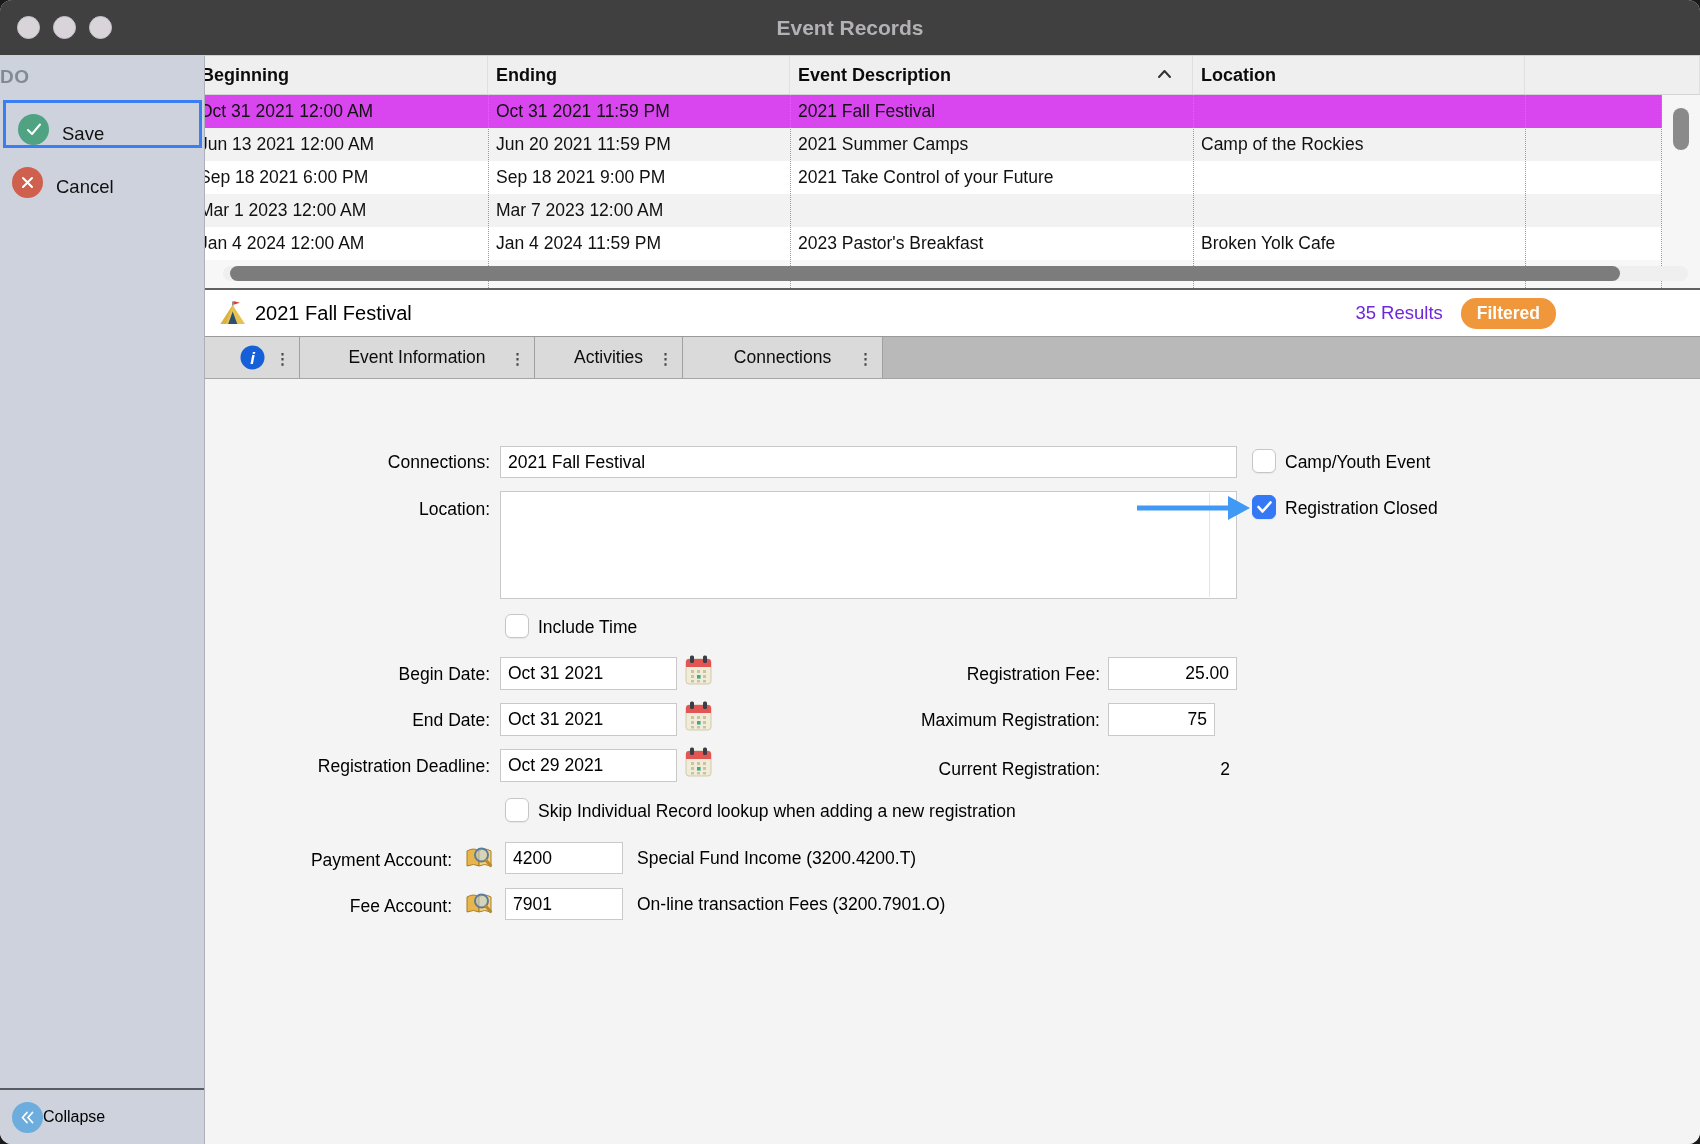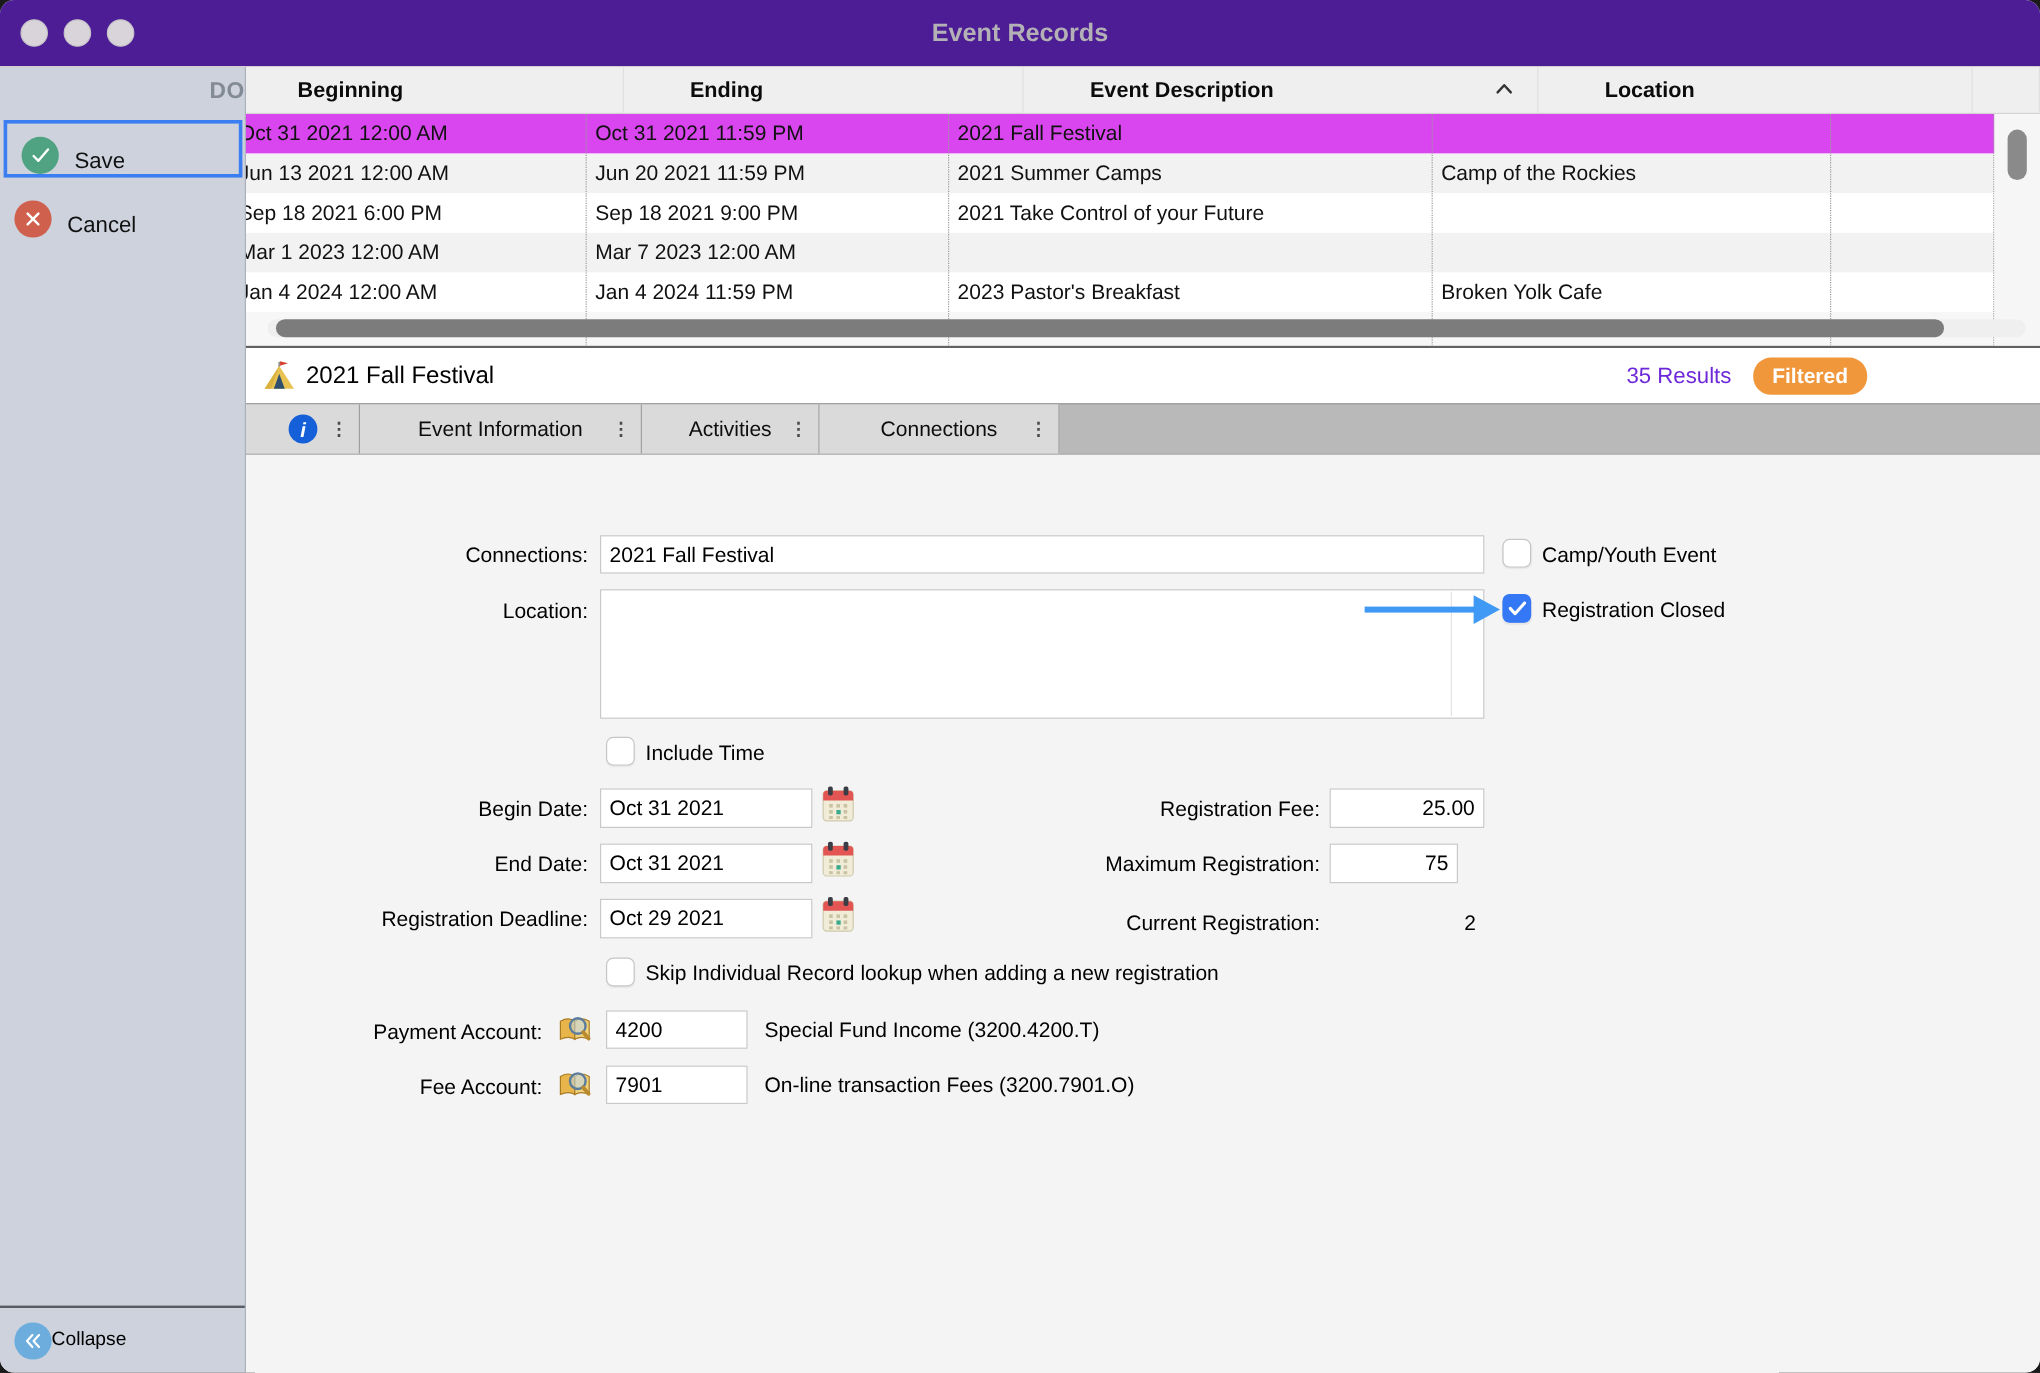--- a/index.html
+++ b/index.html
@@ -6,7 +6,7 @@
   *{box-sizing:border-box;font-family:"Liberation Sans",sans-serif;}
   .window{position:relative;width:1700px;height:1144px;border-radius:12px;overflow:hidden;background:#f5f4f4;}
   
-  .titlebar{position:absolute;left:0;top:0;width:1700px;height:56px;background:#4c1d95;border-bottom:1px solid #d2ced2;}
+  .titlebar{position:absolute;left:0;top:0;width:1700px;height:56px;background:#404040;border-bottom:1px solid #d2ced2;}
   .traffic{position:absolute;top:16px;width:23px;height:23px;border-radius:50%;background:#d8d4d9;border:1px solid #c6c2c8;}
   .t1{left:17px}.t2{left:53px}.t3{left:89px}
   .win-title{position:absolute;left:0;right:0;top:0;height:56px;line-height:56px;text-align:center;font-size:21px;font-weight:bold;color:#b4b1b6;}

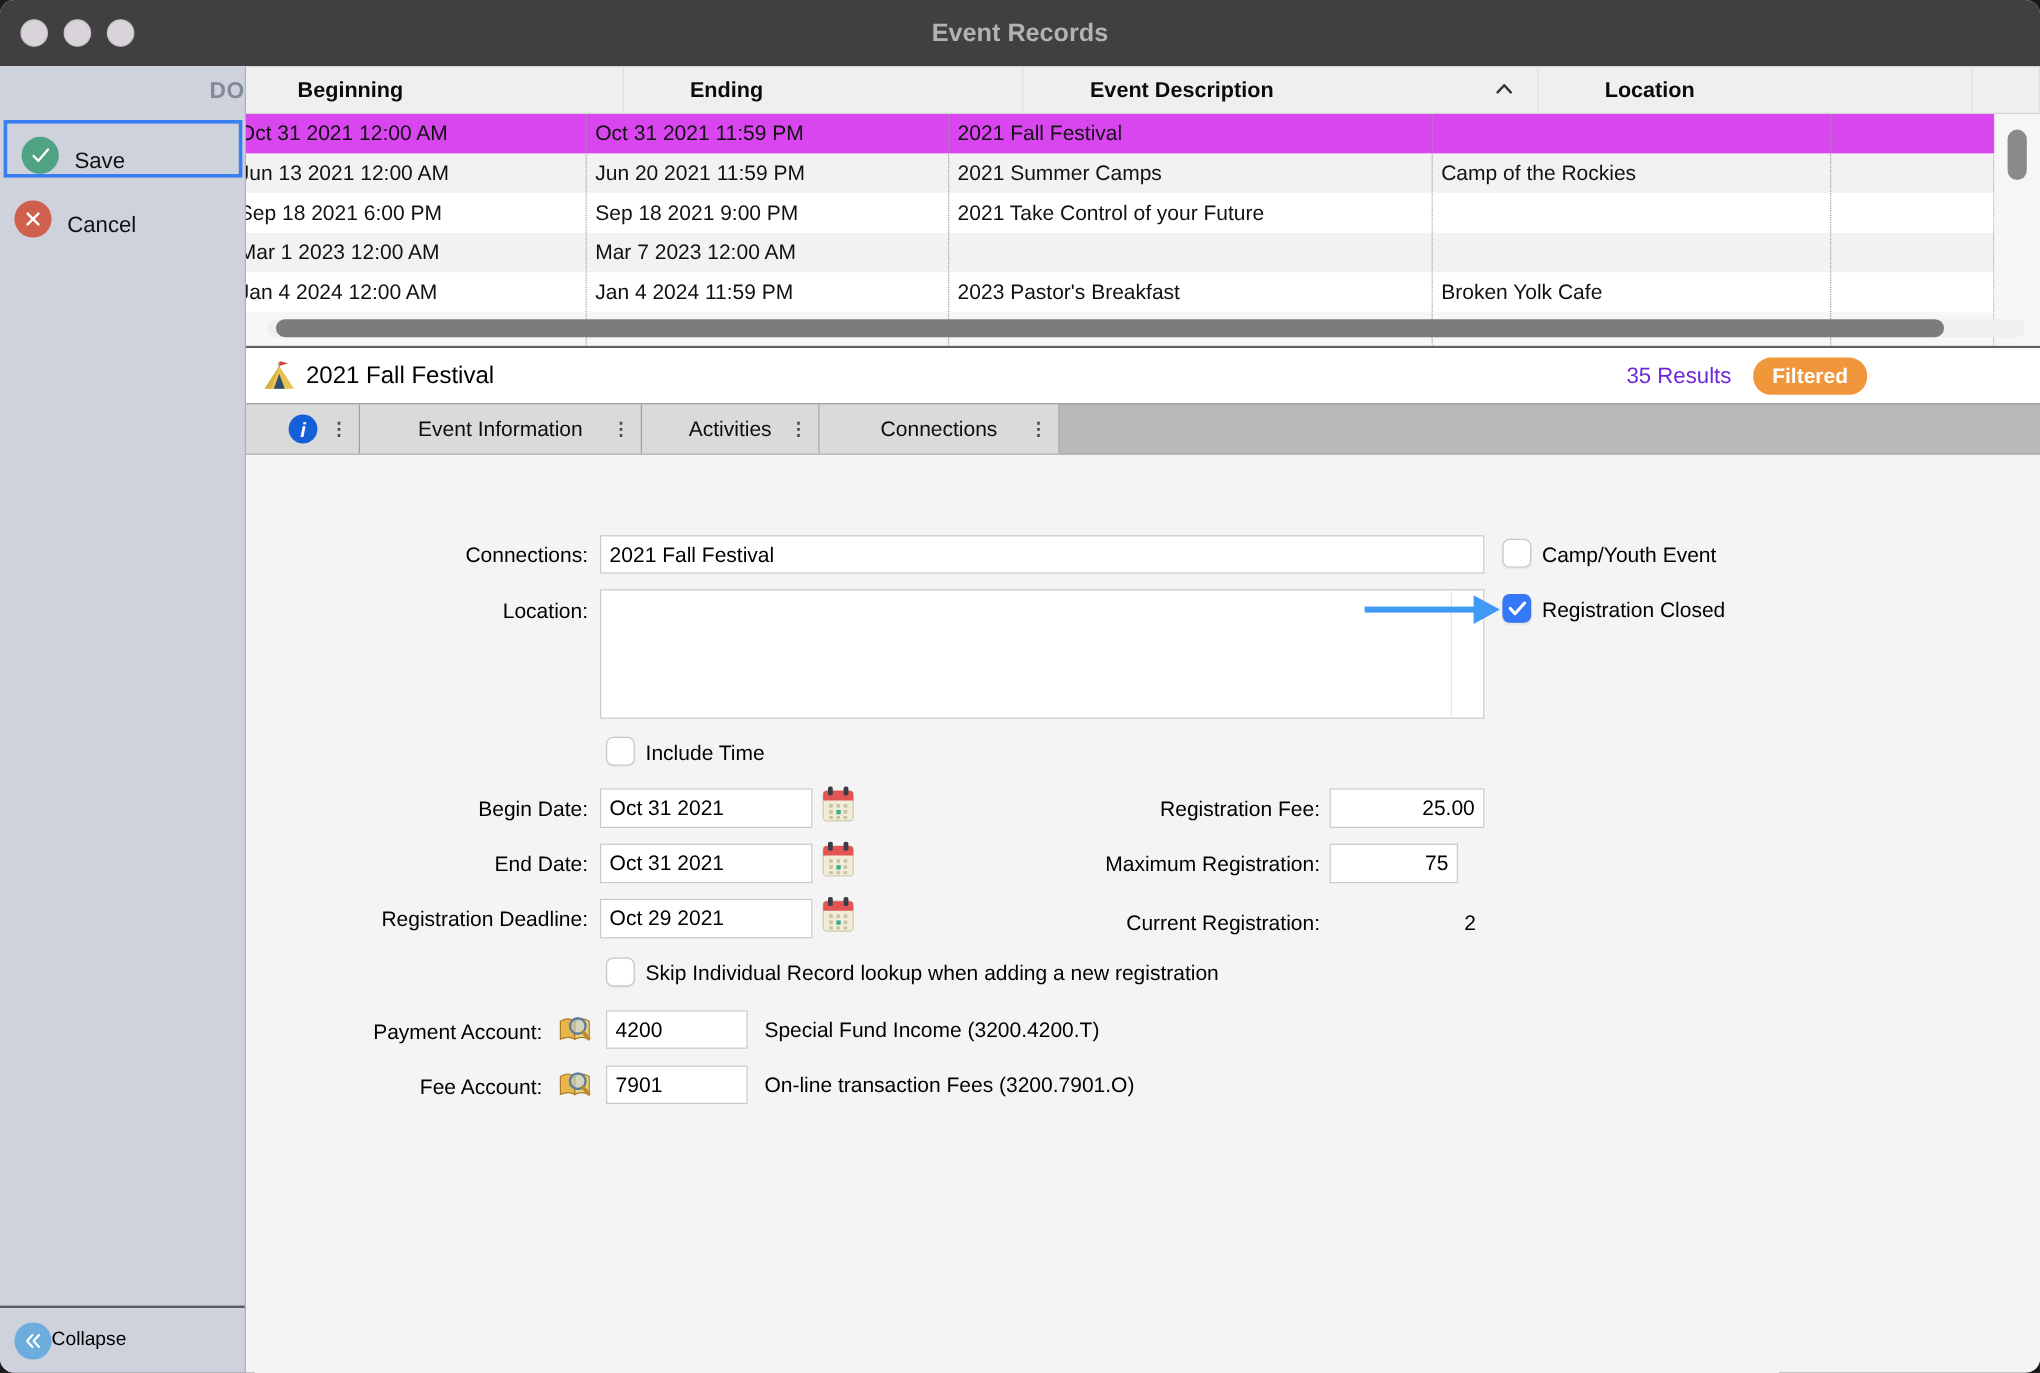--- a/index.html
+++ b/index.html
@@ -12,7 +12,7 @@
   .win-title{position:absolute;left:0;right:0;top:0;height:56px;line-height:56px;text-align:center;font-size:21px;font-weight:bold;color:#b4b1b6;}
   
   .sidebar{position:absolute;left:0;top:56px;bottom:0;width:205px;background:#cdd2dc;border-right:1px solid #abb1bb;display:flex;flex-direction:column;}
-  .do-header{height:42px;line-height:42px;text-align:right;font-size:19px;font-weight:bold;color:#828a96;letter-spacing:.5px;}
+  .do-header{height:42px;line-height:42px;text-align:left;font-size:19px;font-weight:bold;color:#828a96;letter-spacing:.5px;}
   .side-btn{height:48px;display:flex;align-items:flex-end;padding-left:12px;cursor:default;}
   .side-btn .circ{width:31px;height:31px;border-radius:50%;display:flex;align-items:center;justify-content:center;flex:0 0 31px;}
   .side-btn .lbl{margin-left:13px;font-size:18.5px;color:#111;}

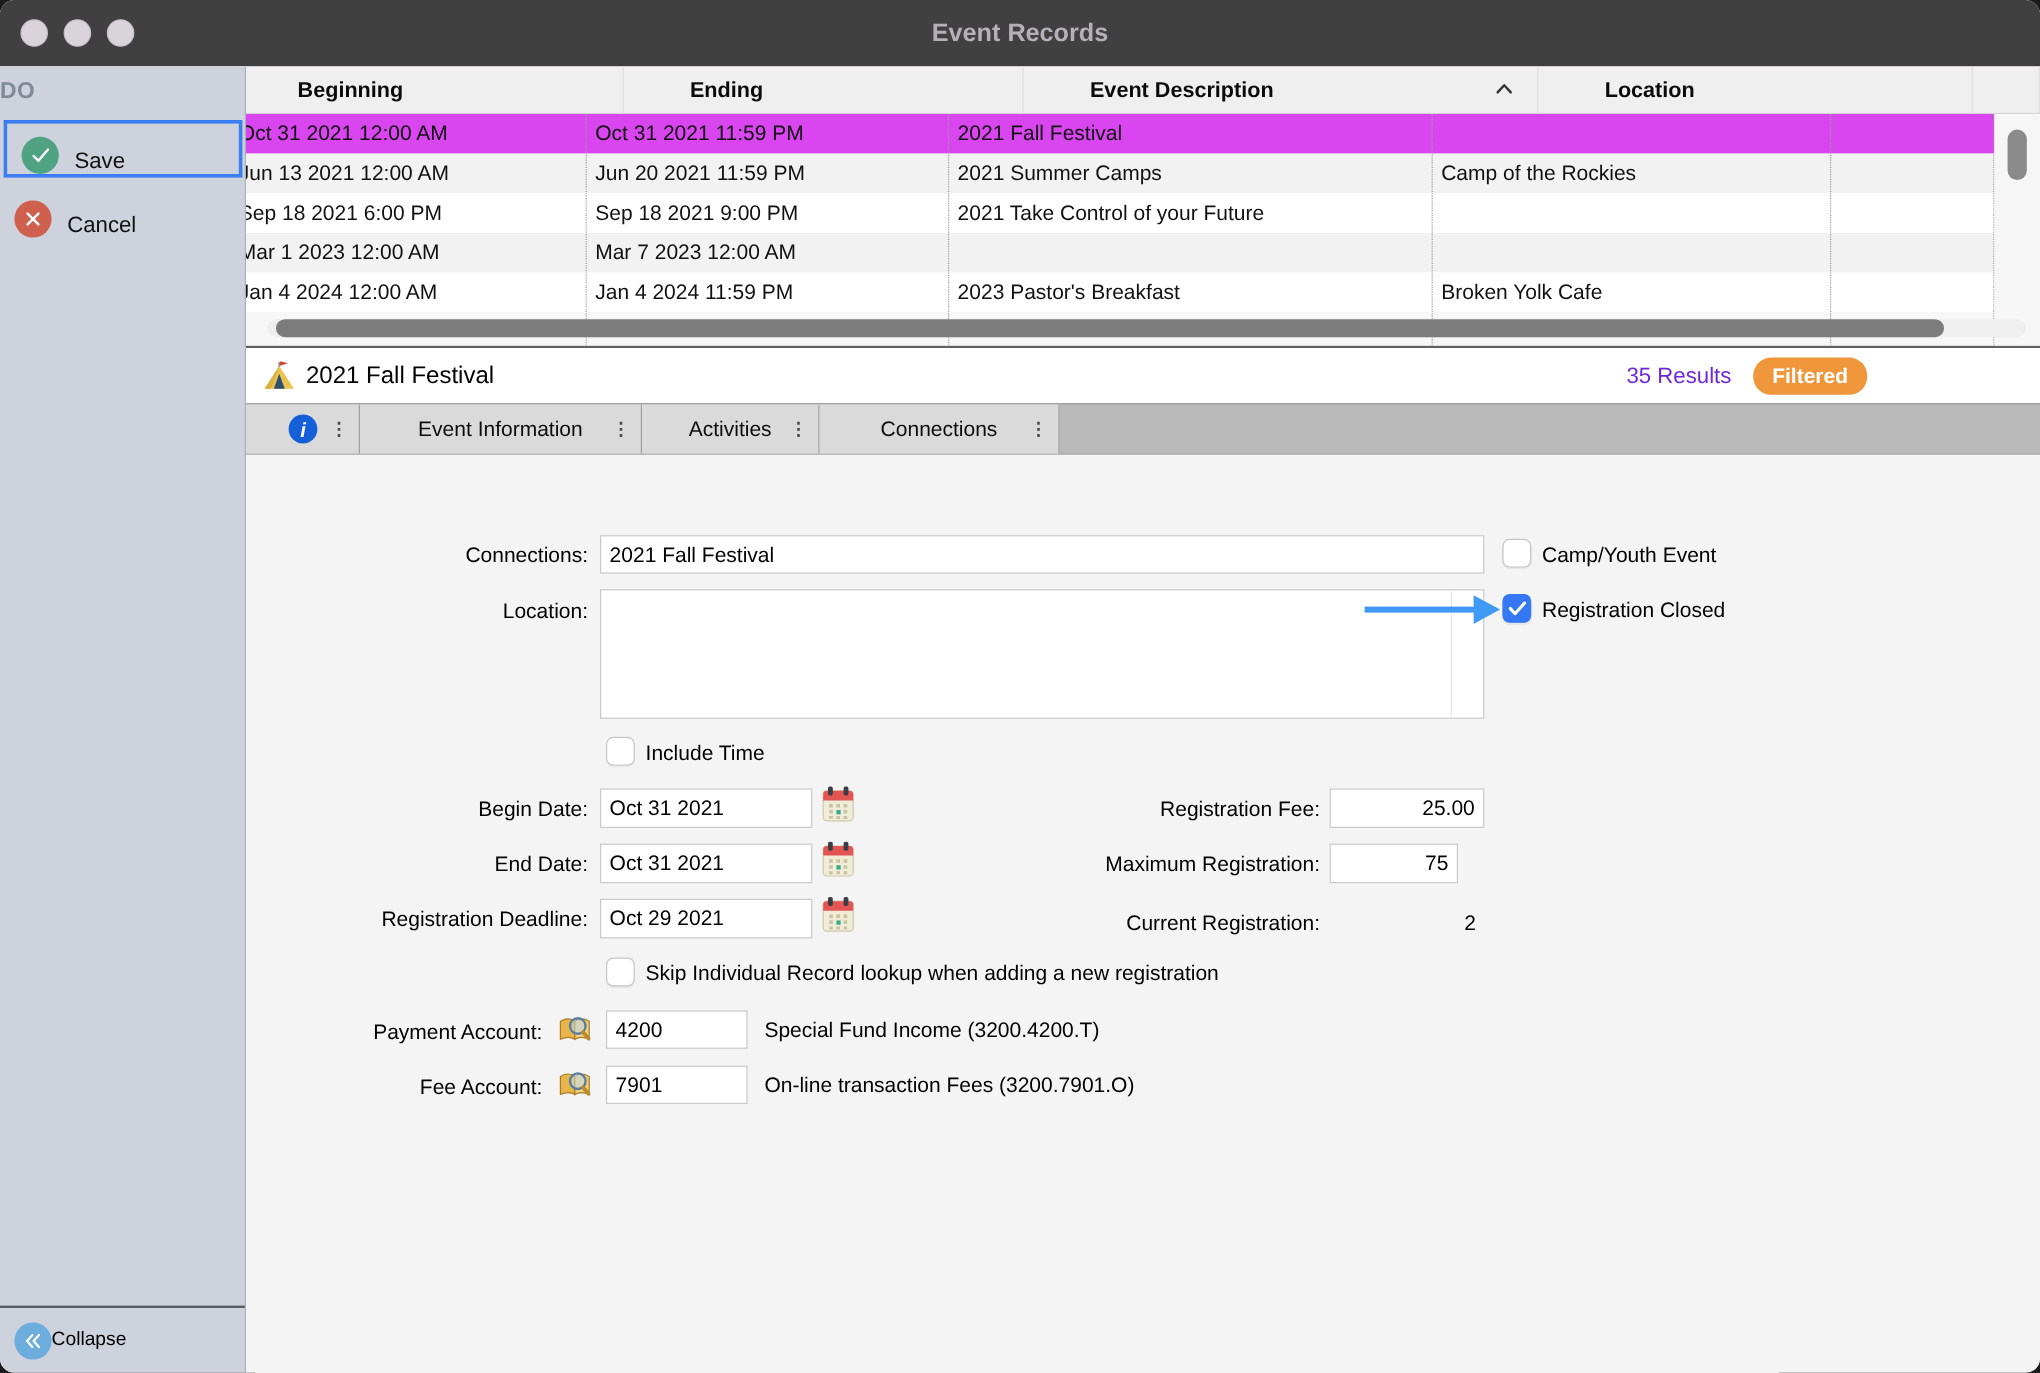--- a/index.html
+++ b/index.html
@@ -27,7 +27,7 @@
   
   .table-section{height:232px;background:#f7f7f7;position:relative;overflow:hidden;}
   .thead{position:absolute;left:0;top:0;right:0;height:39px;background:#f0eff0;border-bottom:1px solid #d4d4d4;display:flex;}
-  .th{font-size:18px;font-weight:bold;color:#0b0b0b;line-height:38px;padding-left:8px;position:relative;border-right:1px solid #e0e0e0;white-space:nowrap;overflow:visible;margin-left:47px;}
+  .th{font-size:18px;font-weight:bold;color:#0b0b0b;line-height:38px;padding-left:8px;position:relative;border-right:1px solid #e0e0e0;white-space:nowrap;overflow:visible;}
   .th.first{padding-left:0;}
   .th.first .th-txt{position:relative;left:-4px;}
   .rows-wrap{position:absolute;left:0;top:39px;width:1457px;height:165px;background:#fff;}

